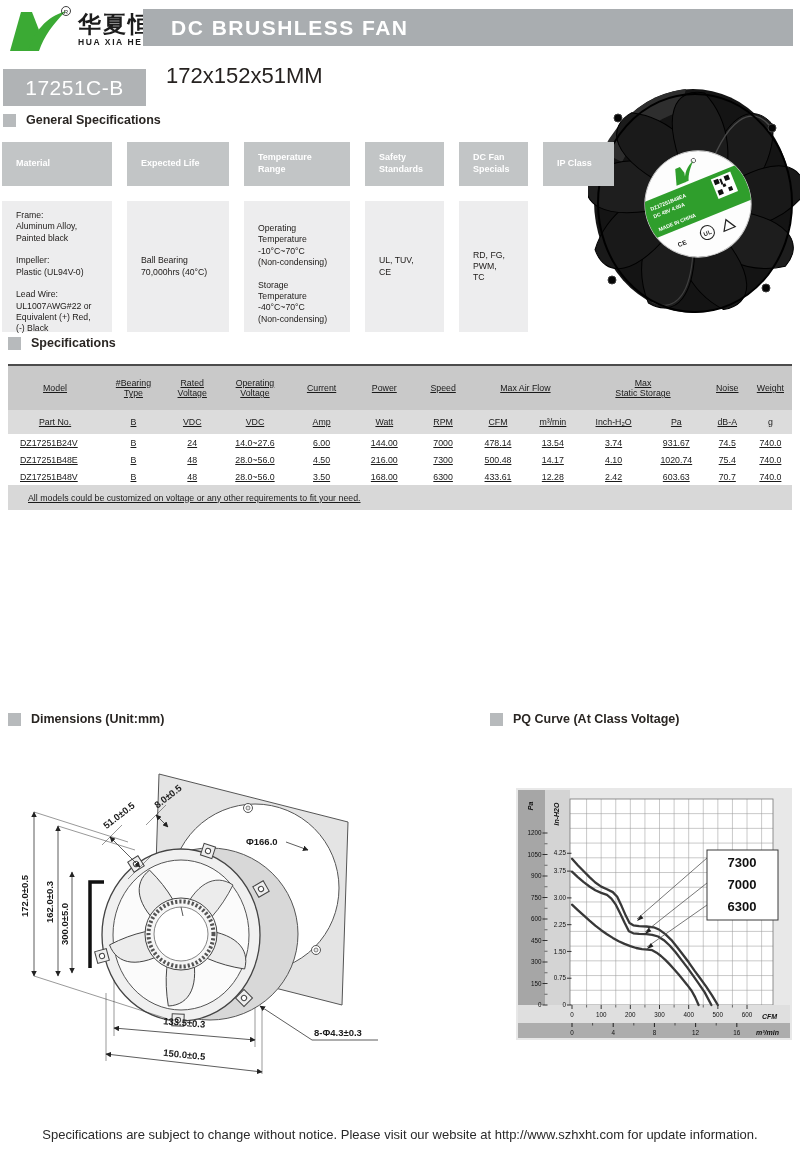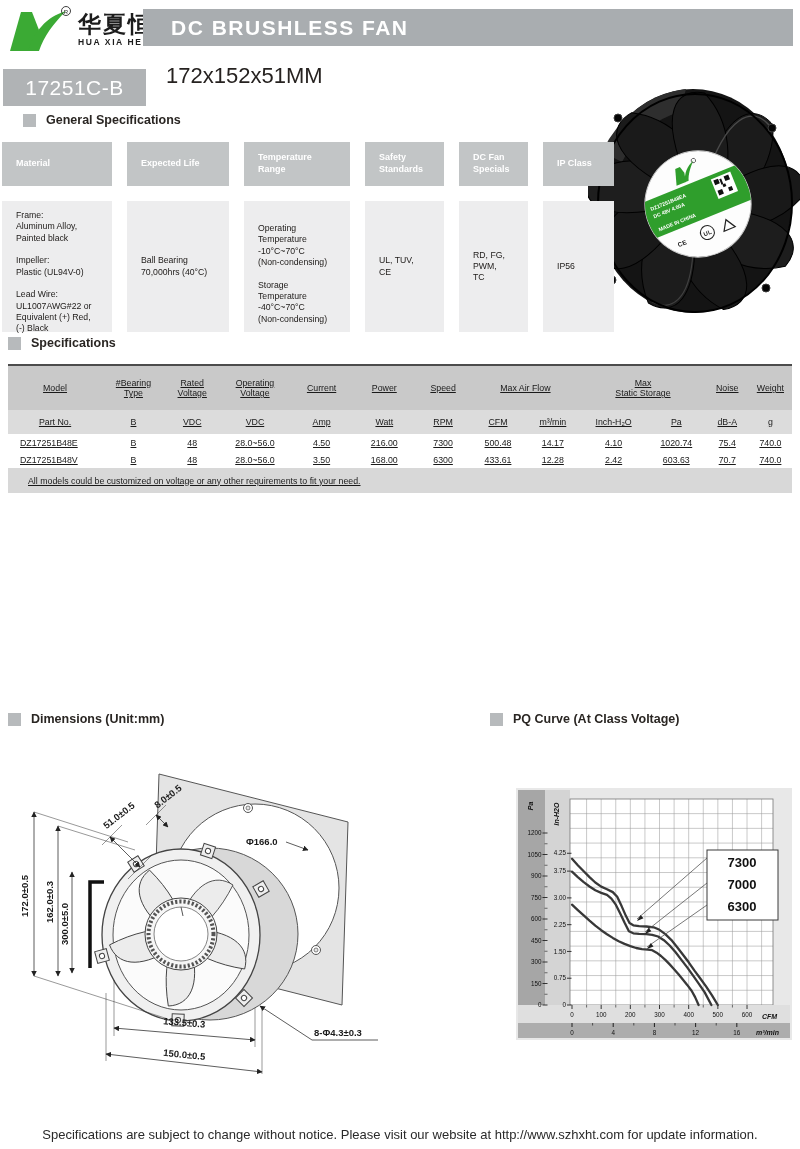--- a/index.html
+++ b/index.html
@@ -154,7 +154,7 @@
     <circle cx="178" cy="206" r="4" fill="#050505" stroke="#3c3c3c"></circle>
   </svg>
 
-  <div class="abs sec" style="left:23px;top:113px;justify-content:center;">
+  <div class="abs sec" style="left:3px;top:113px;justify-content:center;">
     <span class="sq"></span>
     <span class="tt">General Specifications</span>
   </div>

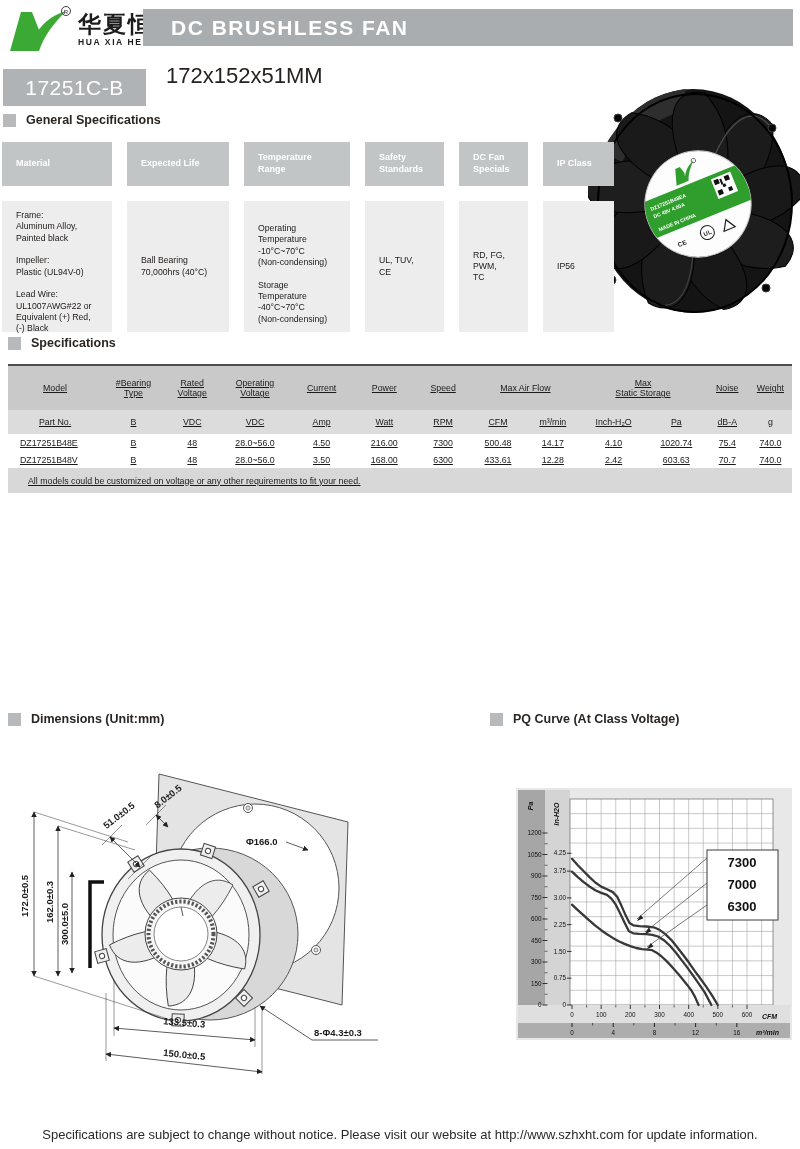--- a/index.html
+++ b/index.html
@@ -195,7 +195,6 @@
     <div class="c pre">RD, FG,
 PWM,
 TC</div>
-    <div class="c pre">IP56</div>
   </div>
 
   <div class="abs sec" style="left:8px;top:336px;">

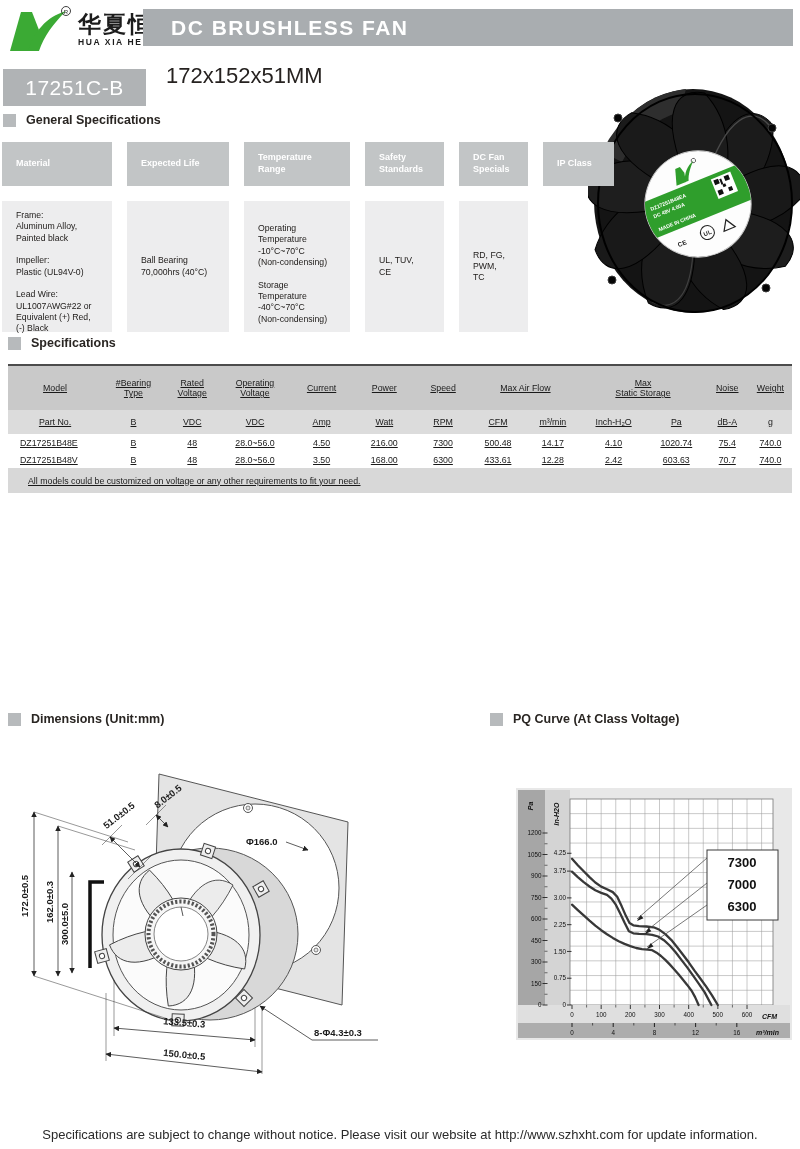--- a/index.html
+++ b/index.html
@@ -249,6 +249,21 @@
       <th>Pa</th>
       <th>dB-A</th>
       <th>g</th>
+    </tr>
+    <tr>
+      <td class="l">DZ17251B24V</td>
+      <td>B</td>
+      <td>24</td>
+      <td>14.0~27.6</td>
+      <td>6.00</td>
+      <td>144.00</td>
+      <td>7000</td>
+      <td>478.14</td>
+      <td>13.54</td>
+      <td>3.74</td>
+      <td>931.67</td>
+      <td>74.5</td>
+      <td>740.0</td>
     </tr>
     <tr>
       <td class="l">DZ17251B48E</td>

